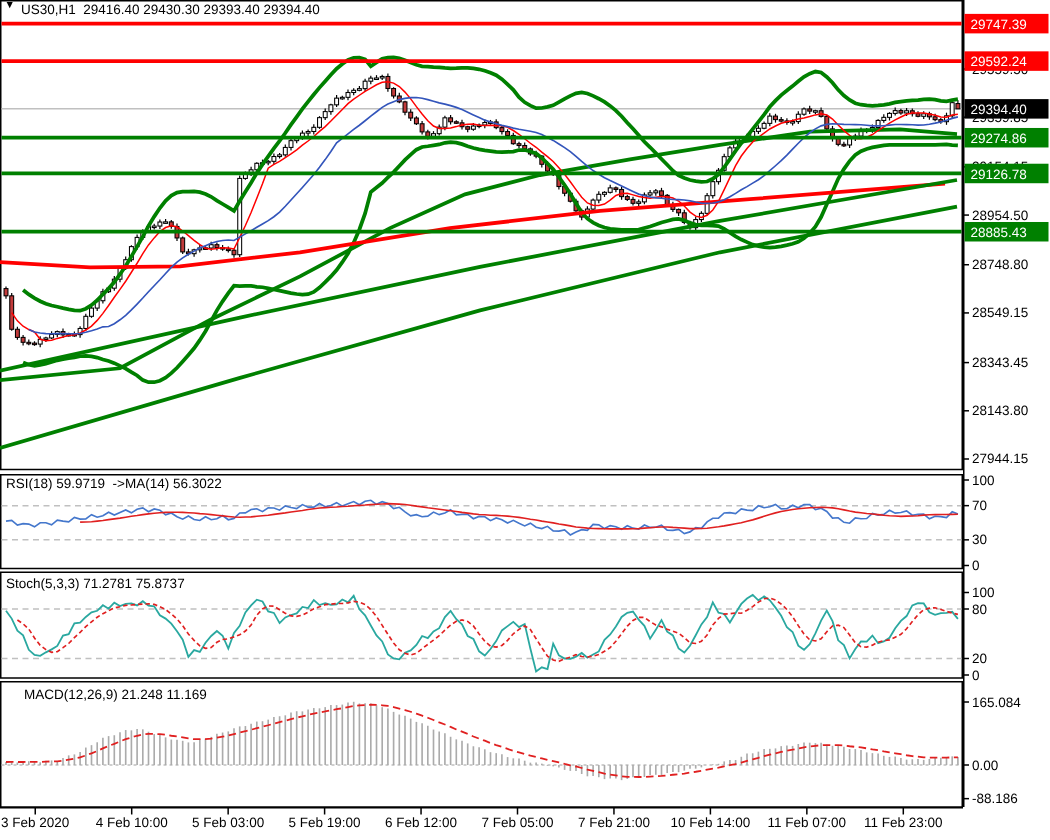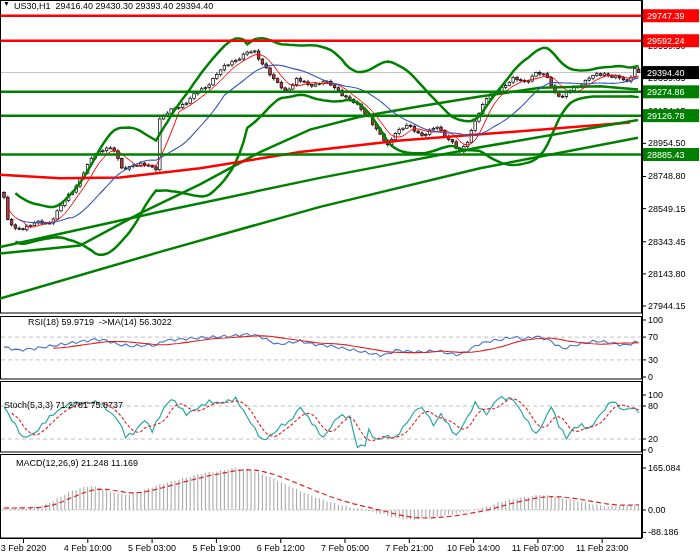--- a/index.html
+++ b/index.html
@@ -637,7 +637,7 @@
   </svg>
   <div id="symbol-arrow">▼</div>
   <div class="lbl" style="left:14px;top:1px;text-align:center;">US30,H1  29416.40 29430.30 29393.40 29394.40</div>
-  <div class="lbl" style="left:4px;top:317px;margin-left:24px;">RSI(18) 59.9719  -&gt;MA(14) 56.3022</div>
+  <div class="lbl" style="left:4px;top:317px;">RSI(18) 59.9719  -&gt;MA(14) 56.3022</div>
   <div class="lbl" style="left:4px;top:384px;margin-top:16px;">Stoch(5,3,3) 71.2781 75.8737</div>
   <div class="lbl" style="left:16px;top:458px;">MACD(12,26,9) 21.248 11.169</div>
 </div>

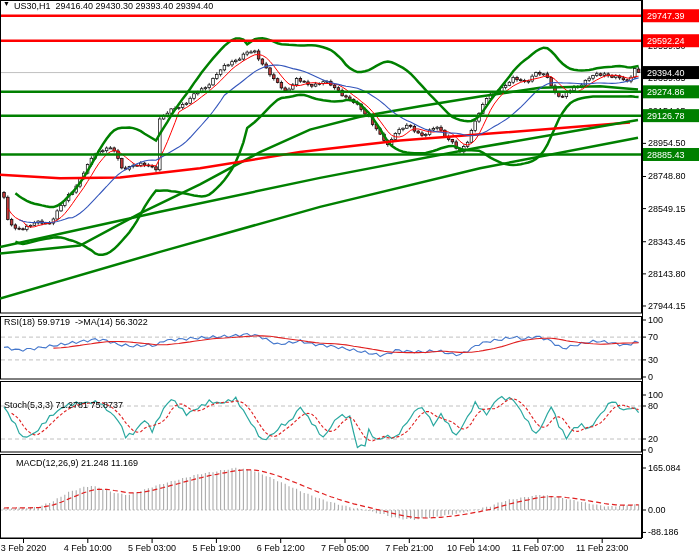--- a/index.html
+++ b/index.html
@@ -638,7 +638,7 @@
   <div id="symbol-arrow">▼</div>
   <div class="lbl" style="left:14px;top:1px;text-align:center;">US30,H1  29416.40 29430.30 29393.40 29394.40</div>
   <div class="lbl" style="left:4px;top:317px;">RSI(18) 59.9719  -&gt;MA(14) 56.3022</div>
-  <div class="lbl" style="left:4px;top:384px;margin-top:16px;">Stoch(5,3,3) 71.2781 75.8737</div>
+  <div class="lbl" style="left:4px;top:384px;">Stoch(5,3,3) 71.2781 75.8737</div>
   <div class="lbl" style="left:16px;top:458px;">MACD(12,26,9) 21.248 11.169</div>
 </div>
 

